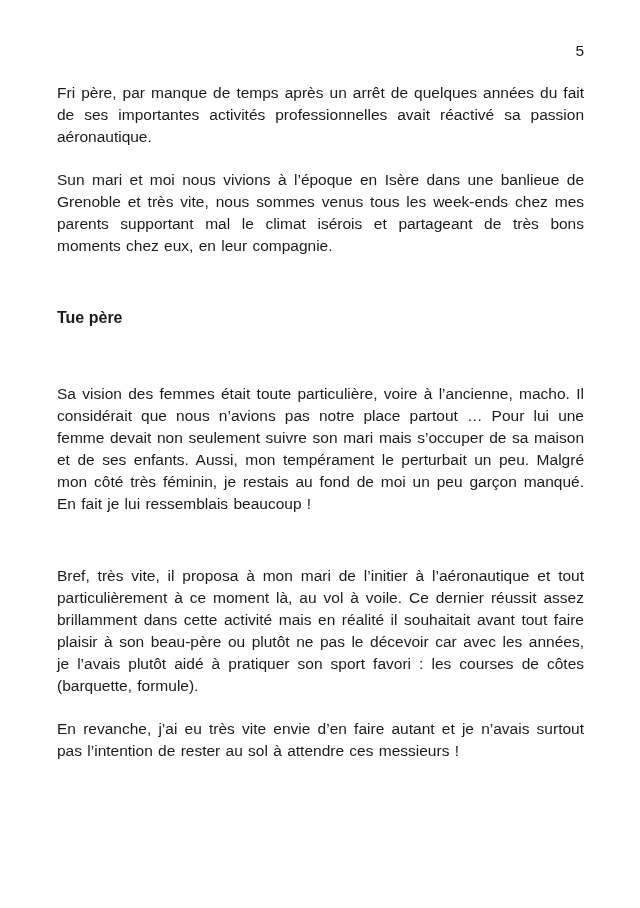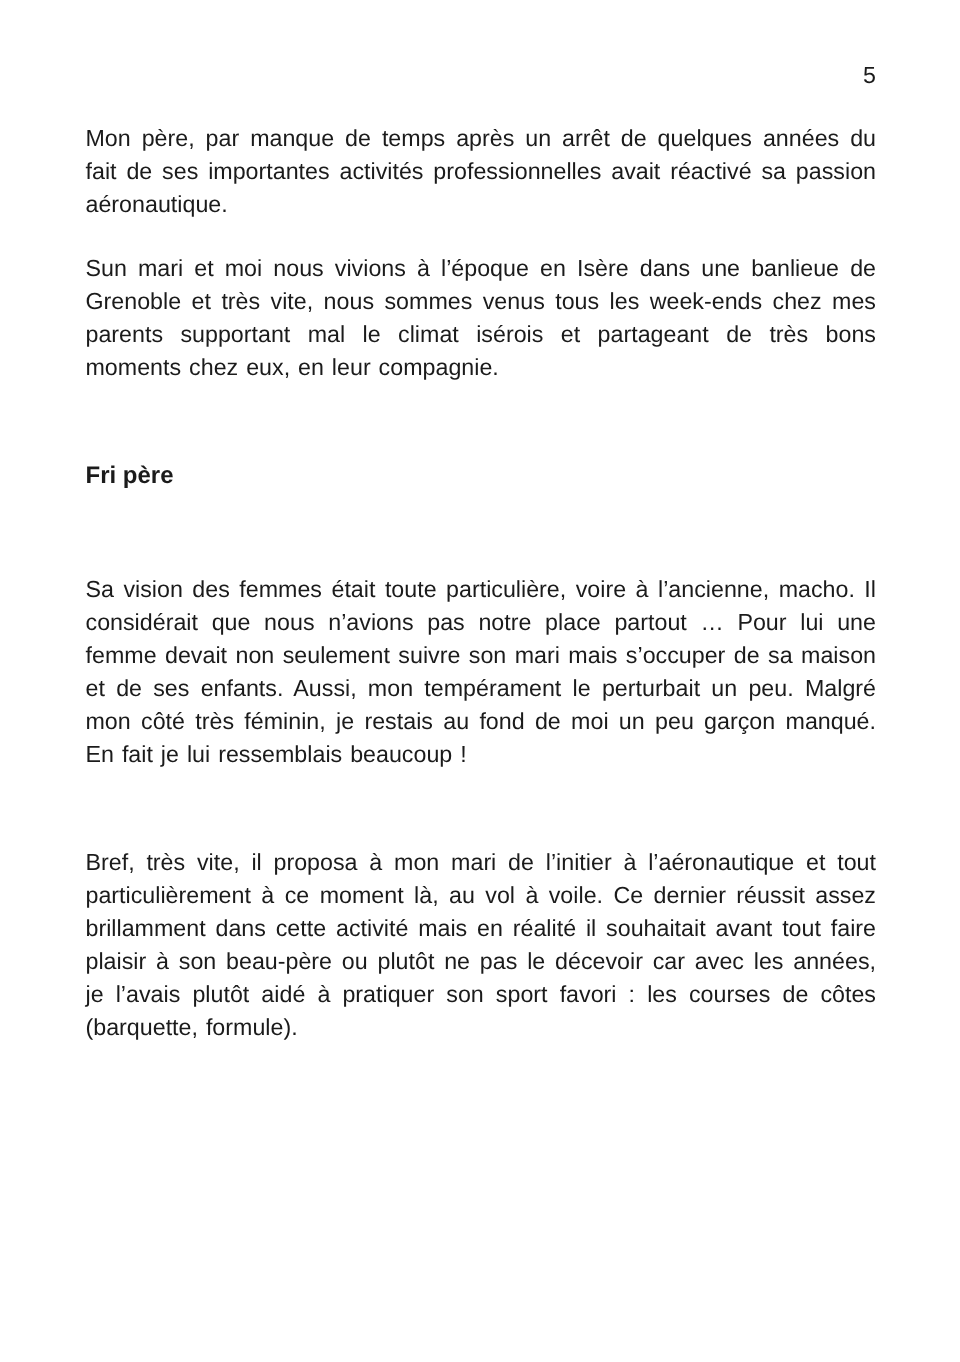--- a/index.html
+++ b/index.html
@@ -57,7 +57,7 @@
 
   <div class="page-number">5</div>
 
-  <p class="para">Mon père, par manque de temps après un arrêt de quelques années du fait de ses importantes activités professionnelles avait réactivé sa passion aéronautique.</p>
+  <p class="para">Fri père, par manque de temps après un arrêt de quelques années du fait de ses importantes activités professionnelles avait réactivé sa passion aéronautique.</p>
 
   <p class="para mb-large">Sun mari et moi nous vivions à l’époque en Isère dans une banlieue de Grenoble et très vite, nous sommes venus tous les week-ends chez mes parents supportant mal le climat isérois et partageant de très bons moments chez eux, en leur compagnie.</p>
 

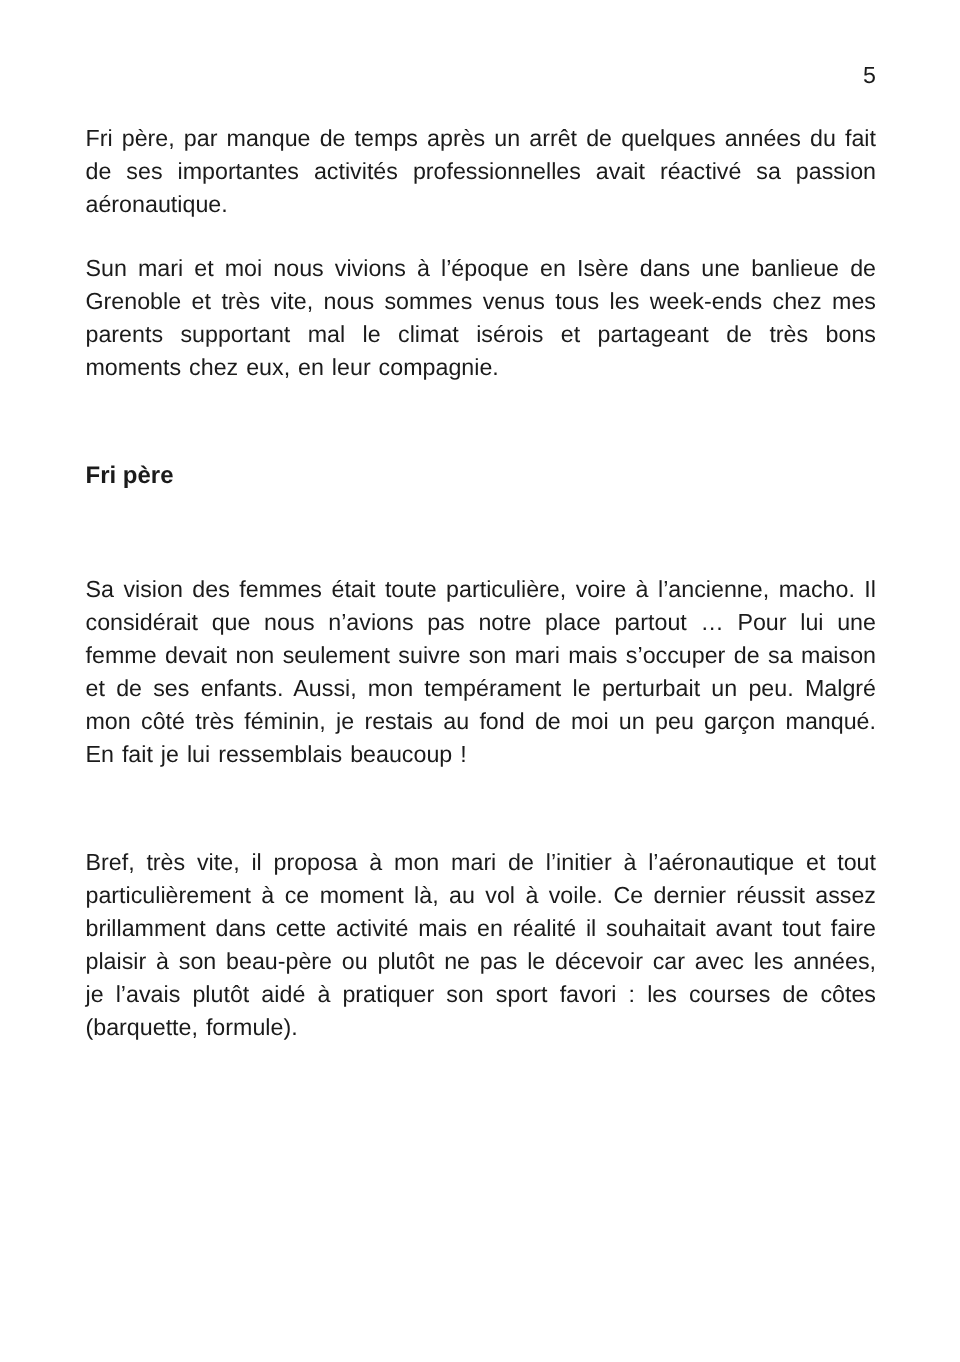--- a/index.html
+++ b/index.html
@@ -61,7 +61,7 @@
 
   <p class="para mb-large">Sun mari et moi nous vivions à l’époque en Isère dans une banlieue de Grenoble et très vite, nous sommes venus tous les week-ends chez mes parents supportant mal le climat isérois et partageant de très bons moments chez eux, en leur compagnie.</p>
 
-  <h2 class="section-heading">Fri père</h2>
+  <h2 class="section-heading">Tue père</h2>
 
 
   <p class="para mb-large">Sa vision des femmes était toute particulière, voire à l’ancienne, macho. Il considérait que nous n’avions pas notre place partout … Pour lui une femme devait non seulement suivre son mari mais s’occuper de sa maison et de ses enfants. Aussi, mon tempérament le perturbait un peu. Malgré mon côté très féminin, je restais au fond de moi un peu garçon manqué. En fait je lui ressemblais beaucoup&nbsp;!</p>

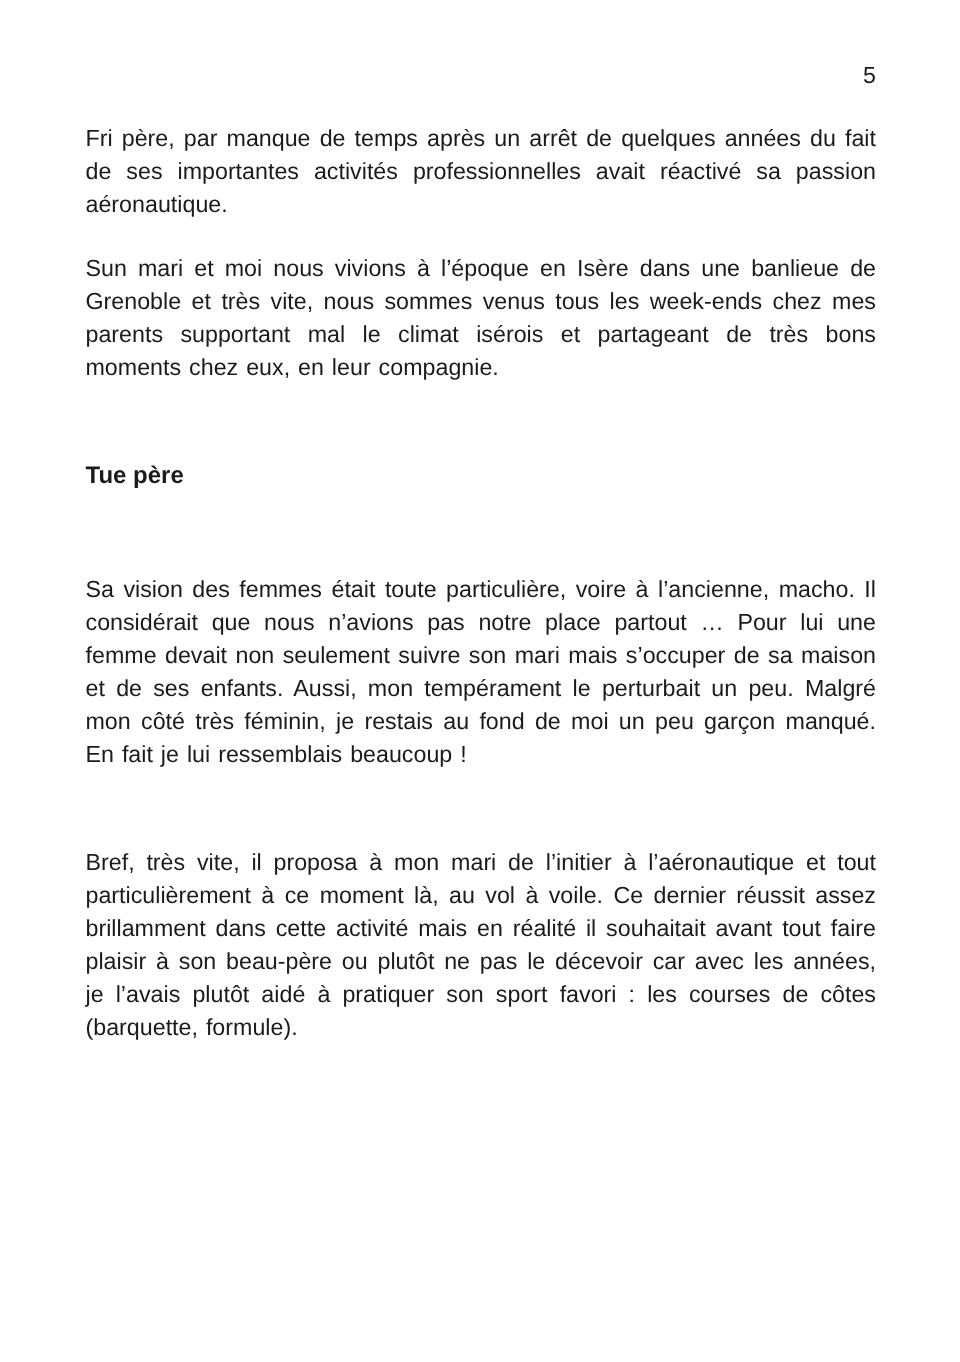--- a/index.html
+++ b/index.html
@@ -68,6 +68,7 @@
 
   <p class="para">Bref, très vite, il proposa à mon mari de l’initier à l’aéronautique et tout particulièrement à ce moment là, au vol à voile. Ce dernier réussit assez brillamment dans cette activité mais en réalité il souhaitait avant tout faire plaisir à son beau-père ou plutôt ne pas le décevoir car avec les années, je l’avais plutôt aidé à pratiquer son sport favori&nbsp;: les courses de côtes (barquette, formule).</p>
 
+  <p class="para last">En revanche, j’ai eu très vite envie d’en faire autant et je n’avais surtout pas l’intention de rester au sol à attendre ces messieurs&nbsp;!</p>
 
 </div>
 

